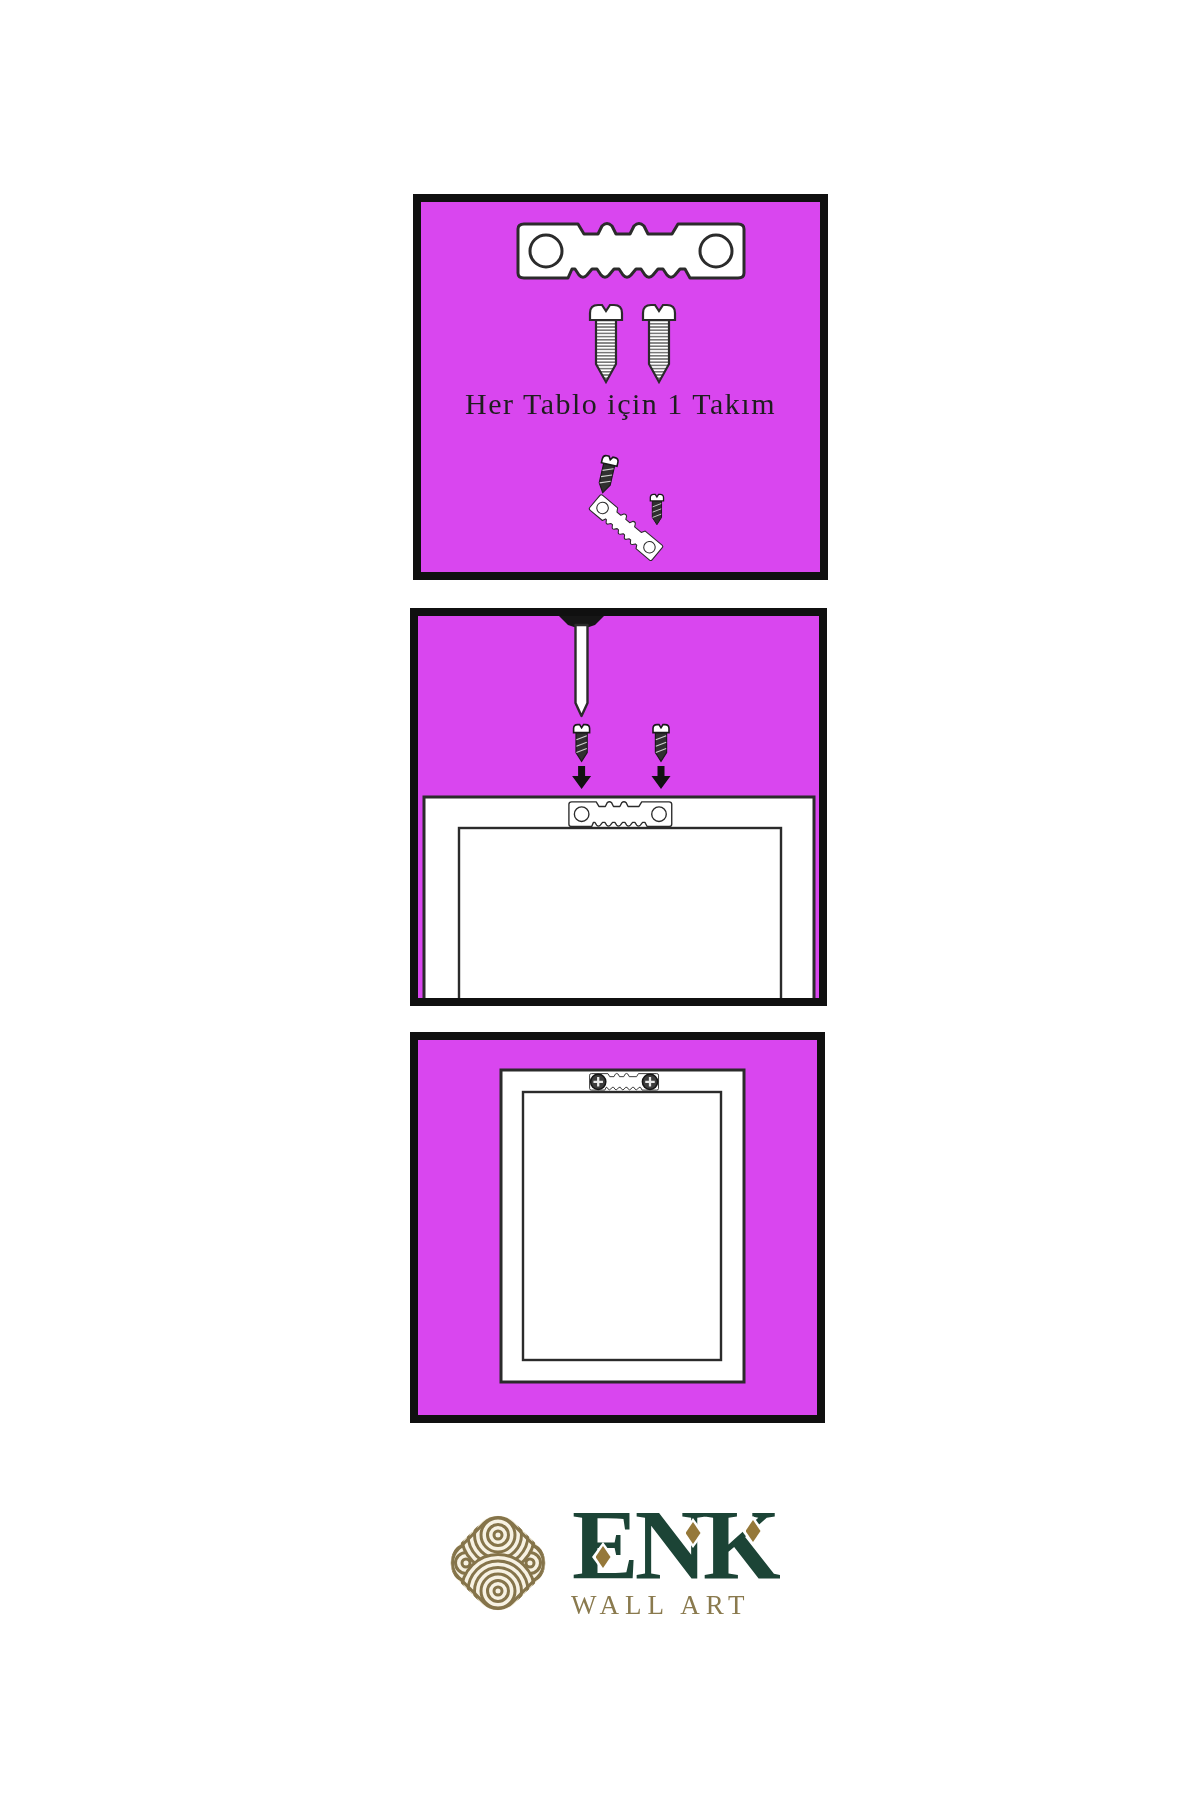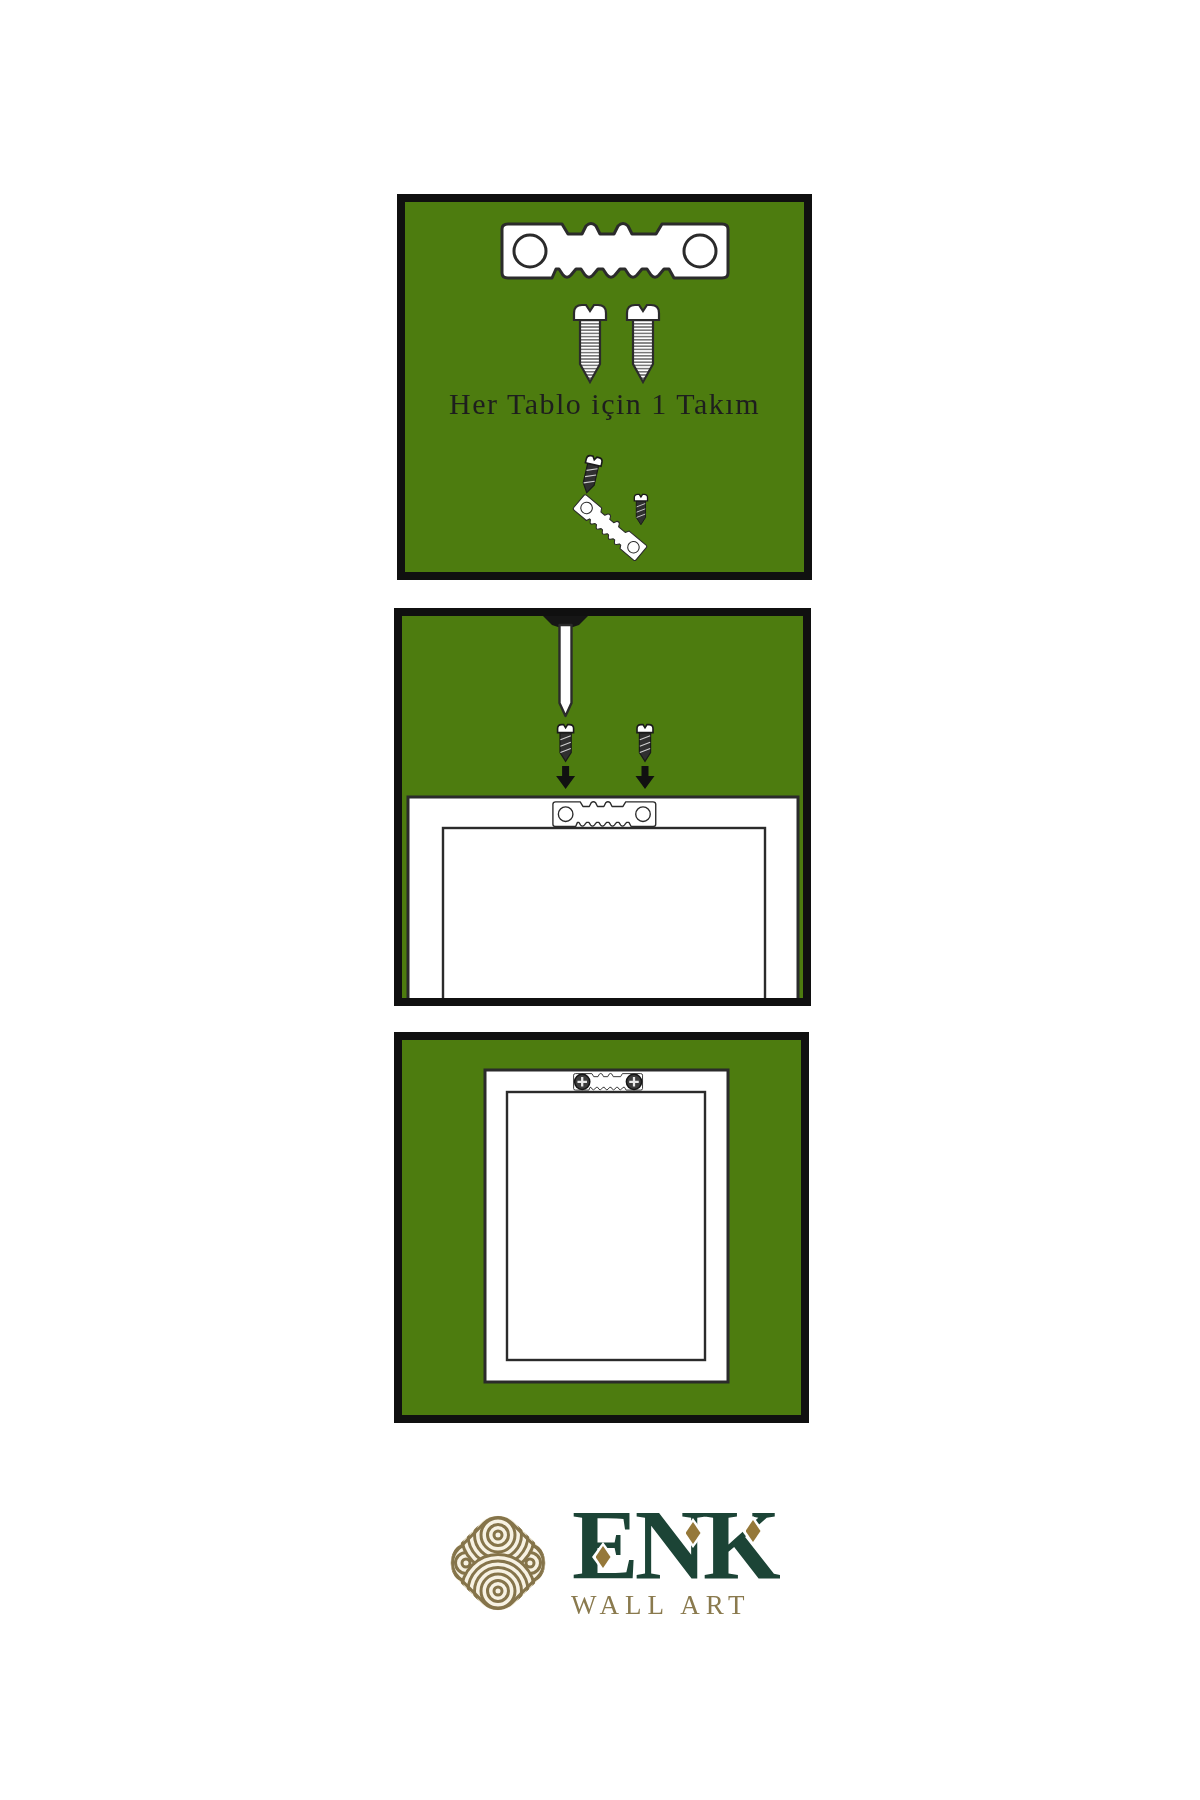--- a/index.html
+++ b/index.html
@@ -9,7 +9,7 @@
   }
   .panel {
     position:absolute; box-sizing:border-box;
-    border:8px solid var(--panel-border,#101010); background:#4d7c0f;
+    border:8px solid var(--panel-border,#101010); background:#d946ef;margin-left:16px;
   }
   .panel > svg { position:absolute; left:0; top:0; width:100%; height:100%; }
   .p1 { left:397px; top:194px;  width:415px; height:386px; }

